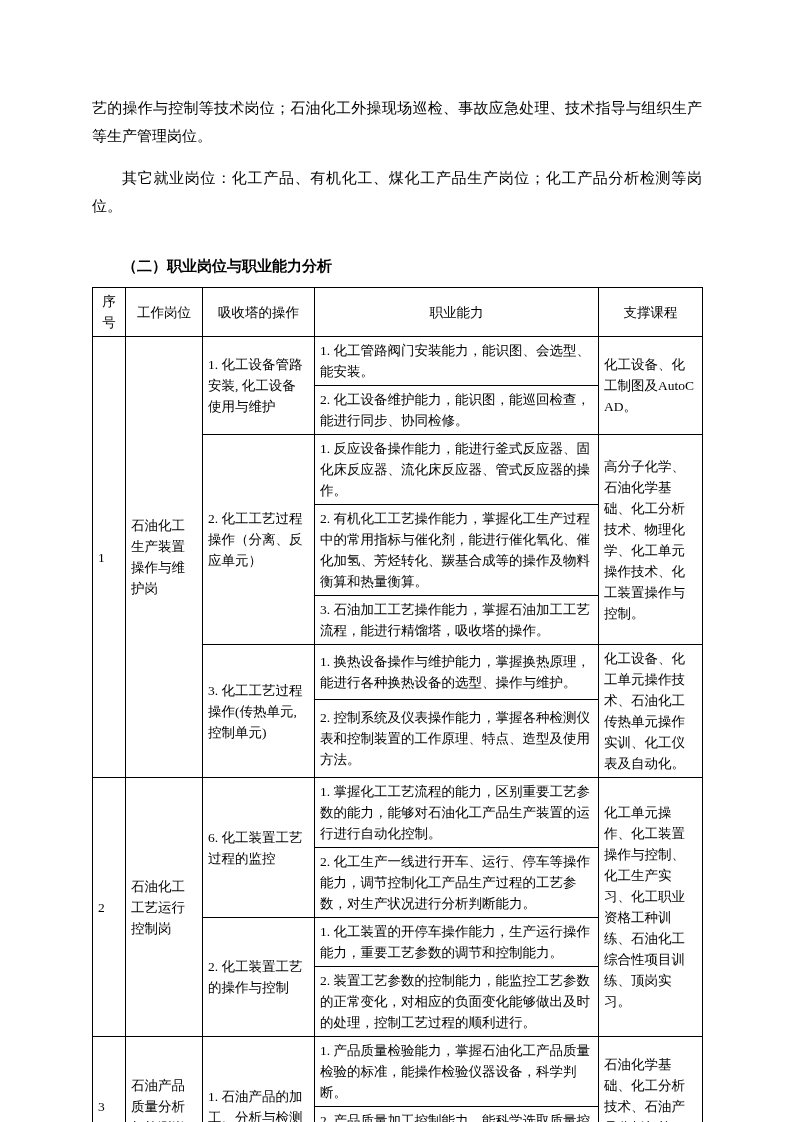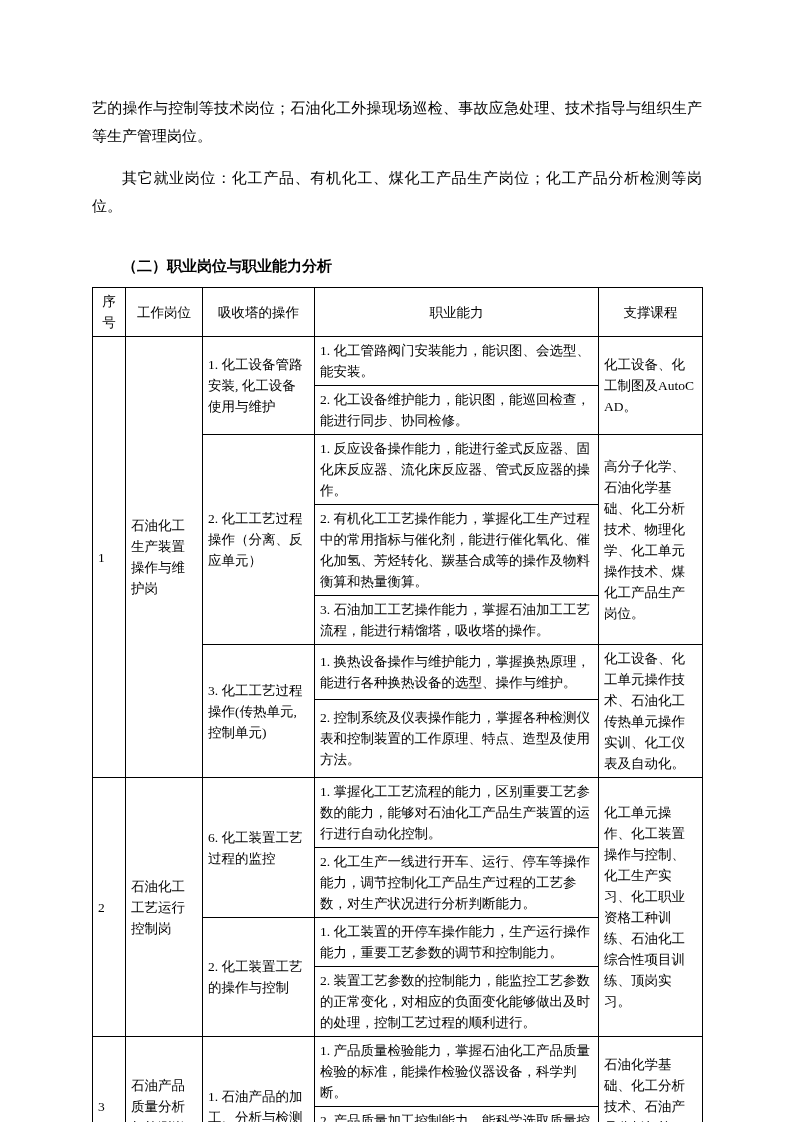--- a/index.html
+++ b/index.html
@@ -99,7 +99,7 @@
       <tr>
         <td class="task" rowspan="3">2. 化工工艺过程操作（分离、反应单元）</td>
         <td class="abl">1. 反应设备操作能力，能进行釜式反应器、固化床反应器、流化床反应器、管式反应器的操作。</td>
-        <td class="crs" rowspan="3">高分子化学、石油化学基础、化工分析技术、物理化学、化工单元操作技术、煤化工产品生产岗位。</td>
+        <td class="crs" rowspan="3">高分子化学、石油化学基础、化工分析技术、物理化学、化工单元操作技术、化工装置操作与控制。</td>
       </tr>
       <tr>
         <td class="abl">2. 有机化工工艺操作能力，掌握化工生产过程中的常用指标与催化剂，能进行催化氧化、催化加氢、芳烃转化、羰基合成等的操作及物料衡算和热量衡算。</td>

